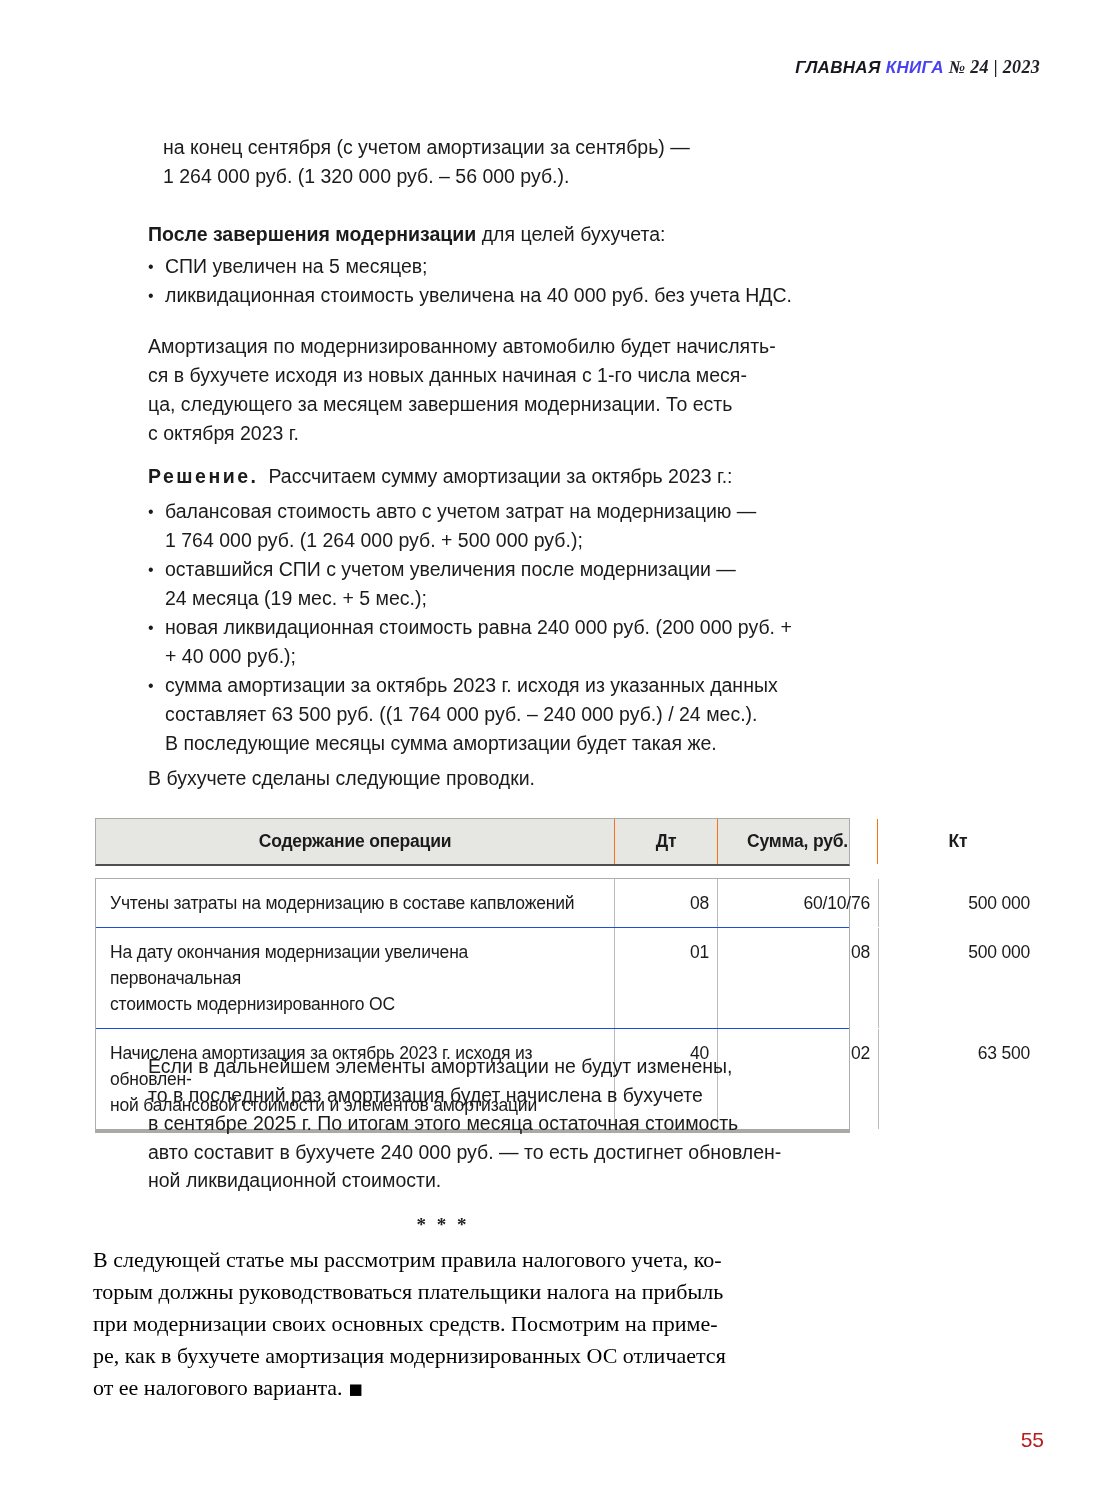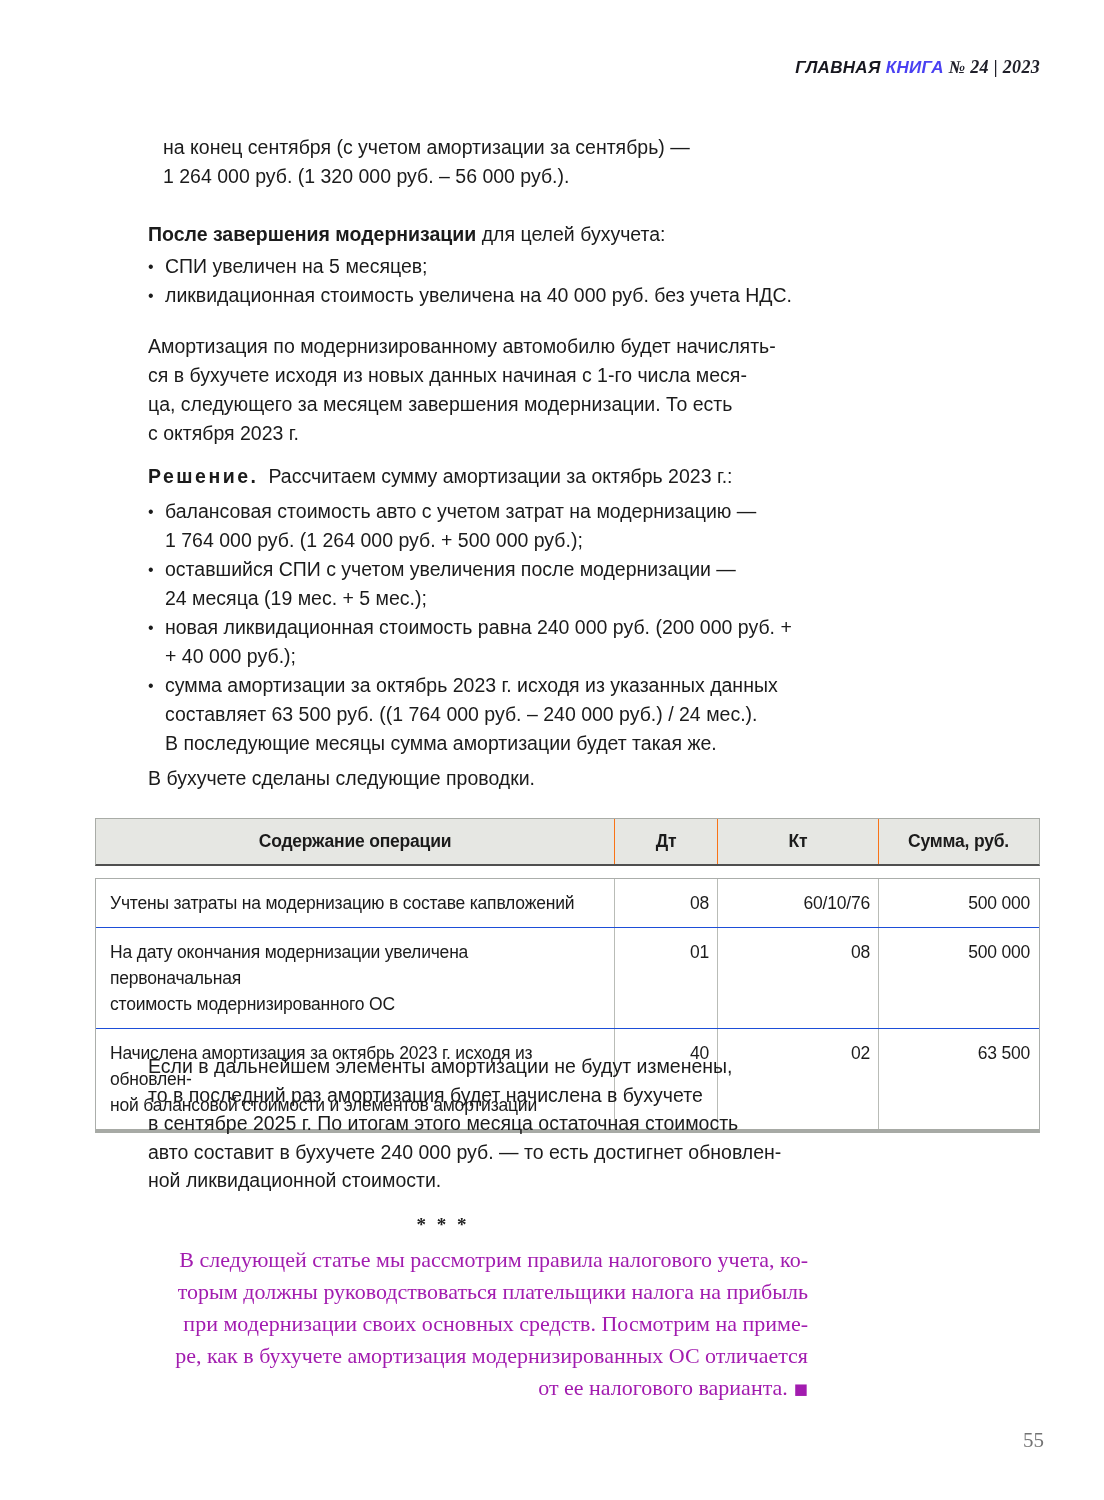--- a/index.html
+++ b/index.html
@@ -69,7 +69,7 @@
     position: absolute;
     top: 818px;
     left: 95px;
-    width: 945px;
+    width: 755px;
     font-size: 17.5px;
     letter-spacing: -0.2px;
   }

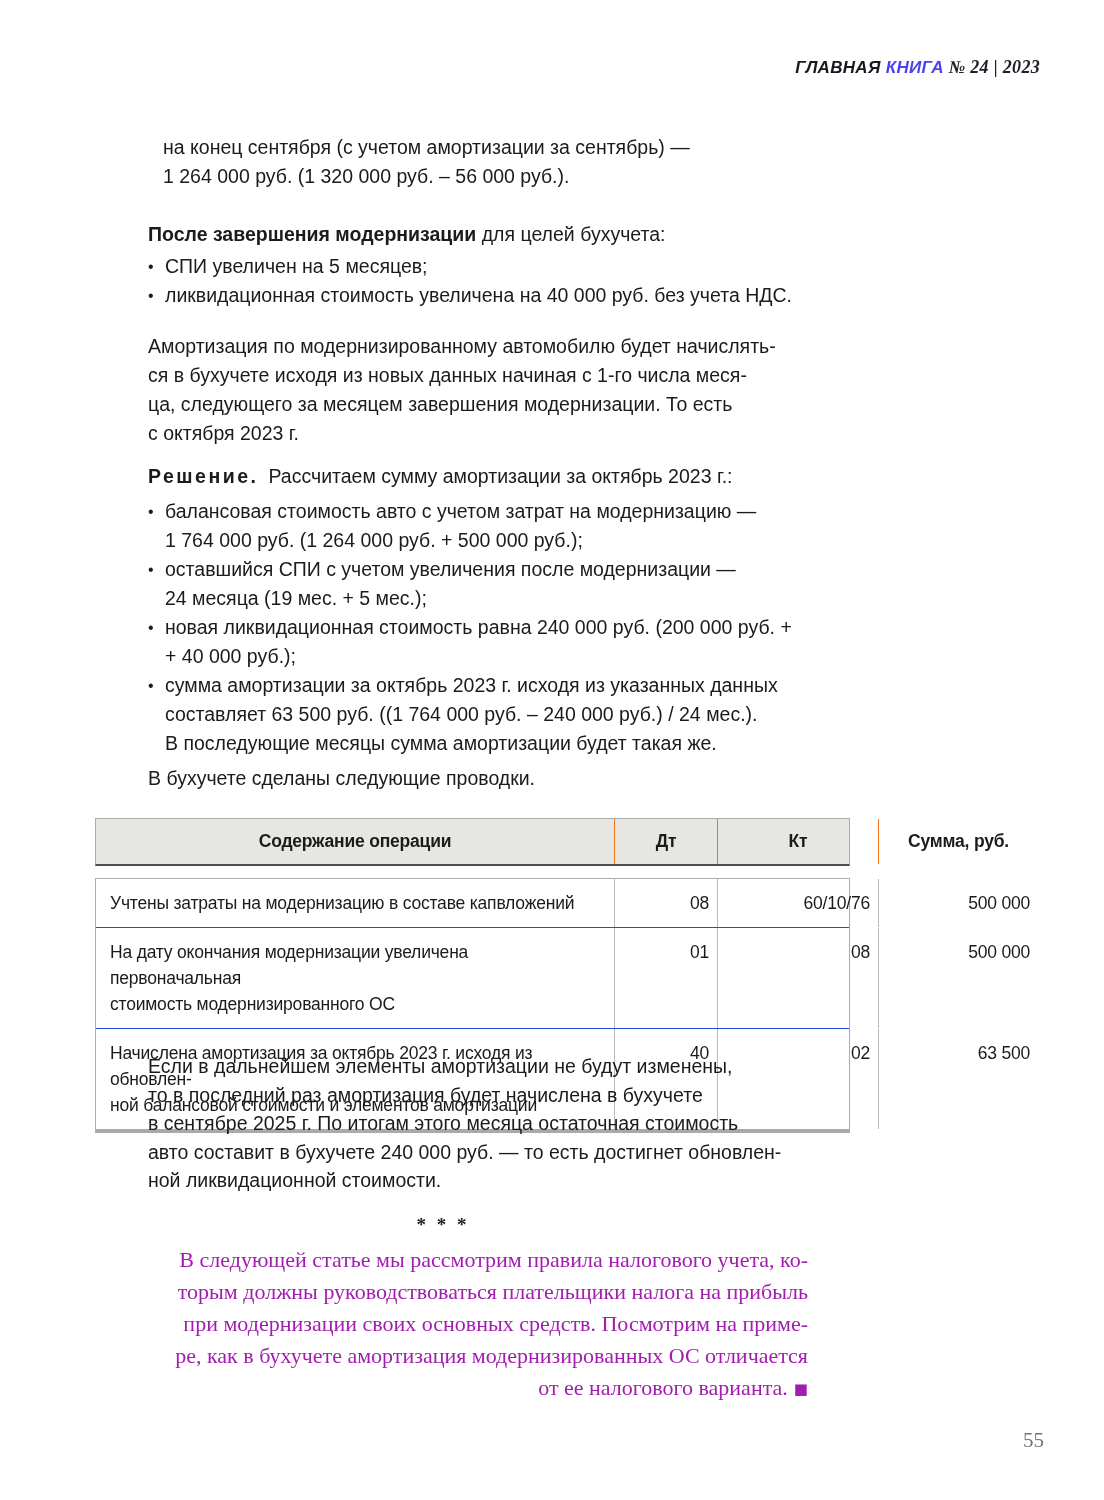--- a/index.html
+++ b/index.html
@@ -226,8 +226,8 @@
     <div class="tbl-header">
       <div class="cell c-op">Содержание операции</div>
       <div class="cell c-dt">Дт</div>
+      <div class="cell c-sum">Сумма, руб.</div>
       <div class="cell c-kt">Кт</div>
-      <div class="cell c-sum">Сумма, руб.</div>
     </div>
     <div class="tbl-gap"></div>
     <div class="tbl-body">

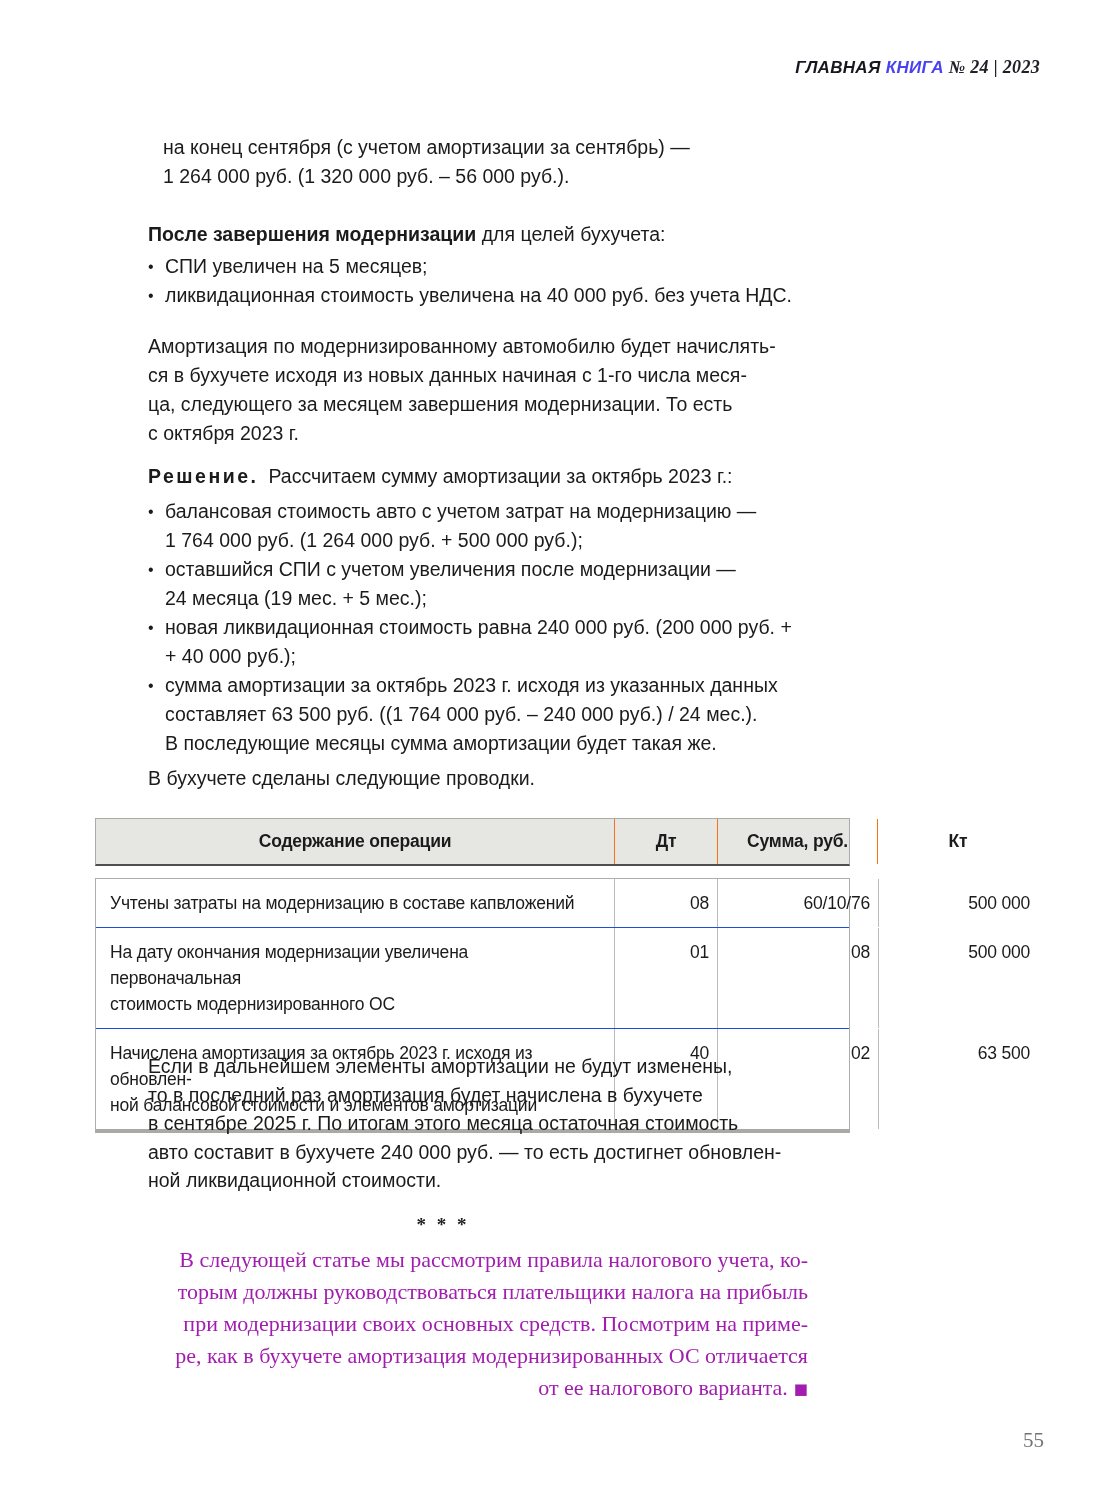--- a/index.html
+++ b/index.html
@@ -142,8 +142,7 @@
     font-family: "Liberation Serif", serif;
     font-size: 22px;
     line-height: 32px;
-    color: #a21caf;
-    text-align: right;
+    color: #000000;
   }
   .end-marker { font-size: 15px; vertical-align: 1px; margin-left: 6px; font-family: "DejaVu Sans", sans-serif; }
 

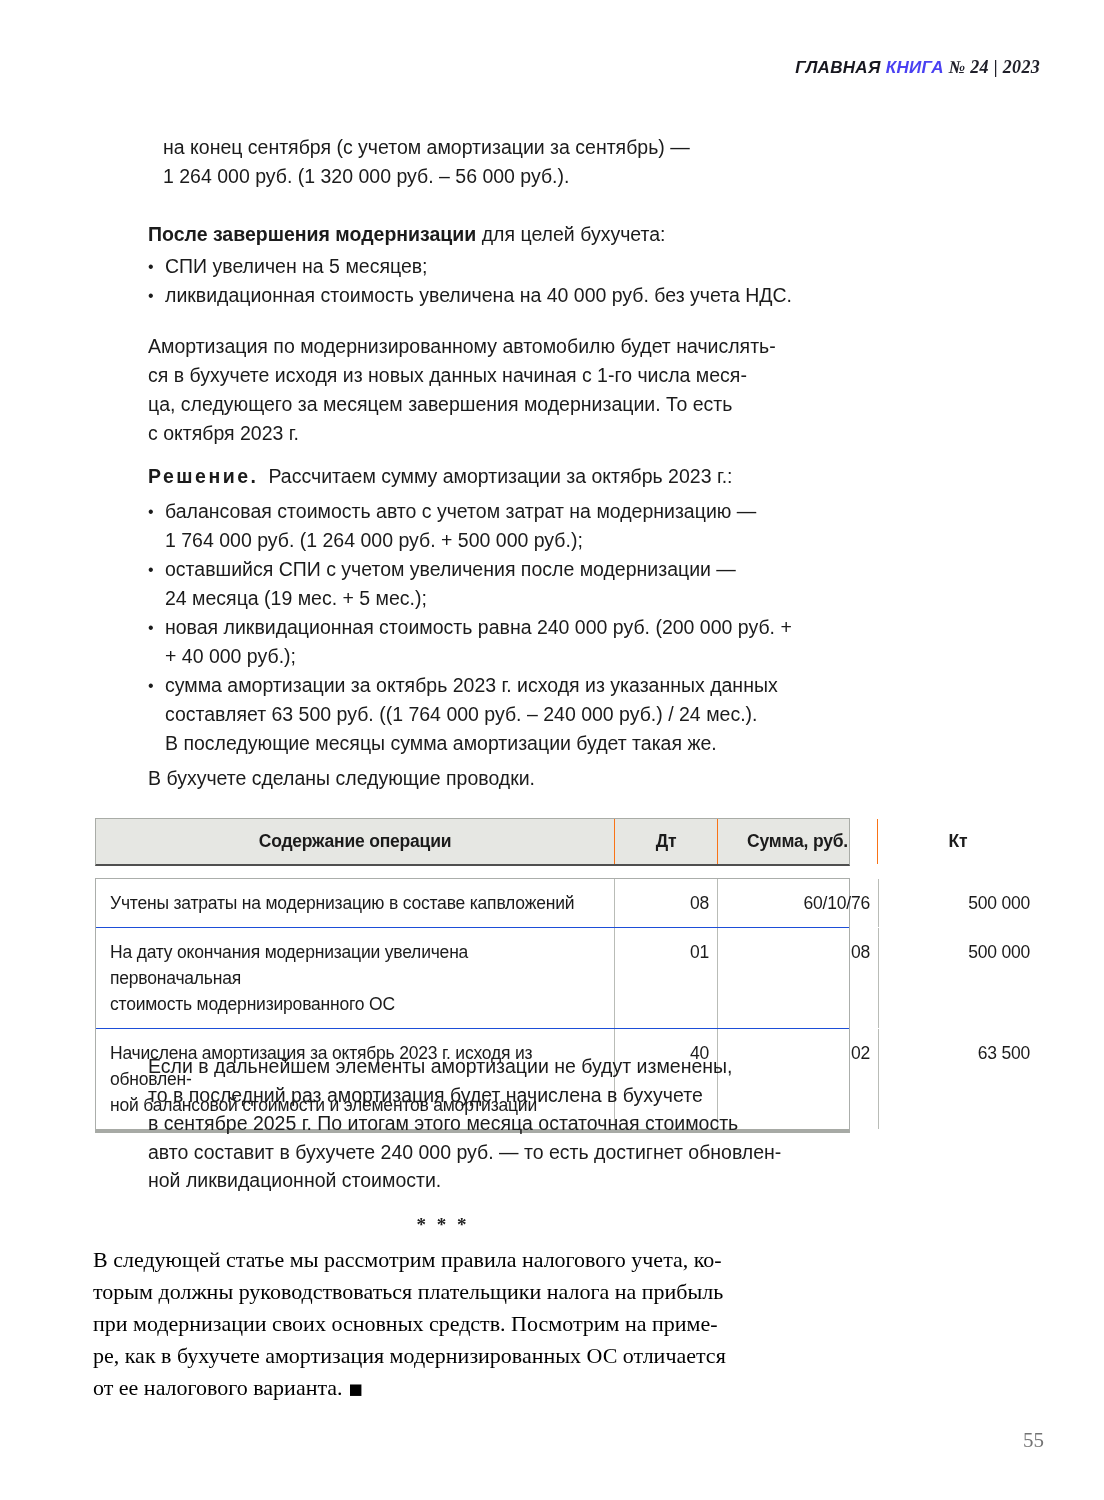--- a/index.html
+++ b/index.html
@@ -150,9 +150,9 @@
     position: absolute;
     top: 1428px;
     right: 60px;
-    font-family: Liberation Serif, serif;
+    font-family: Liberation Sans, sans-serif;
     font-size: 21px;
-    color: #737373;
+    color: #b91c1c;
   }
 </style>
 </head>

